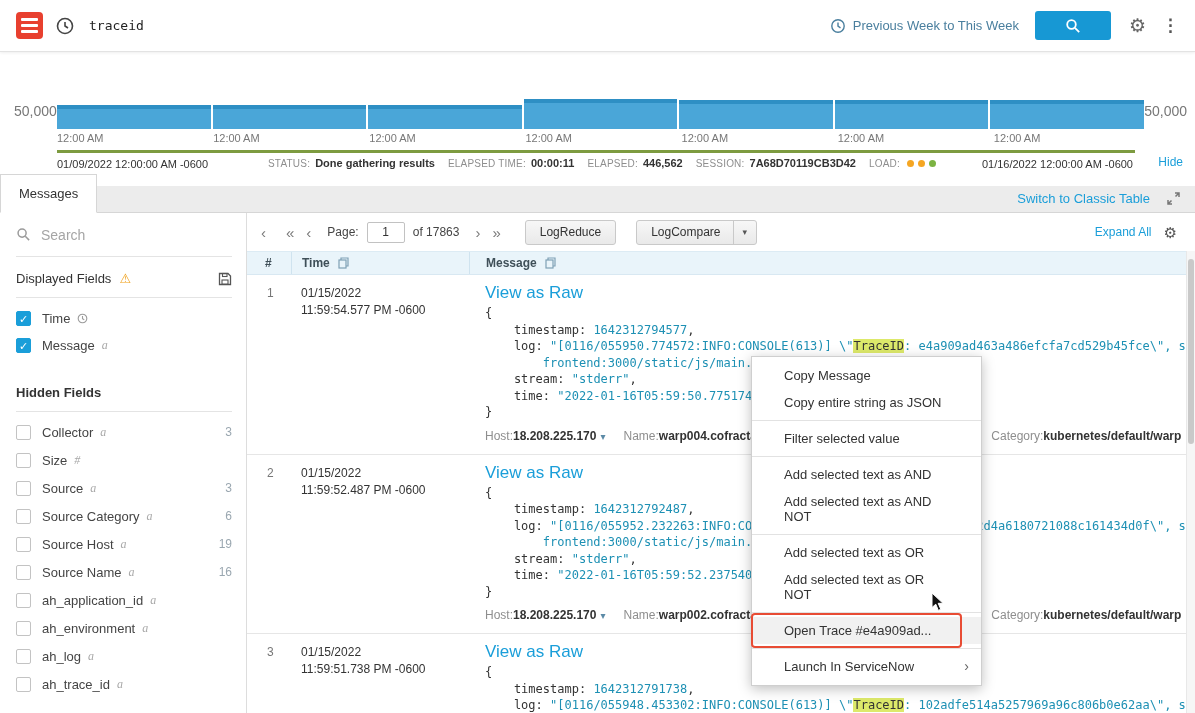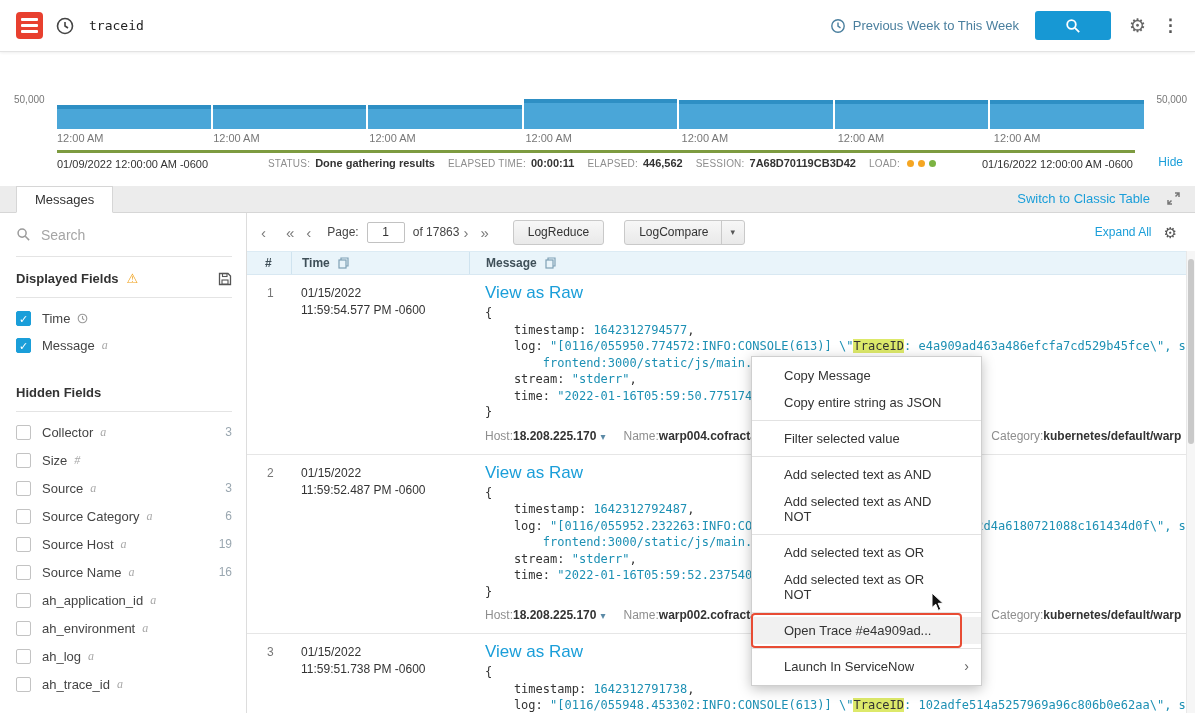--- a/index.html
+++ b/index.html
@@ -21,7 +21,7 @@
 
 
 .search-panel{position:relative;height:134px;background:#fff}
-.ylab{position:absolute;top:42px;font-size:10px;color:#777}
+.ylab{position:absolute;top:51px;font-size:14px;color:#777}
 .ylab.left{left:14px}
 .ylab.right{right:8px}
 .hbars{position:absolute;left:57px;right:51px;top:47px;height:30px;display:flex;gap:2px;align-items:flex-end}

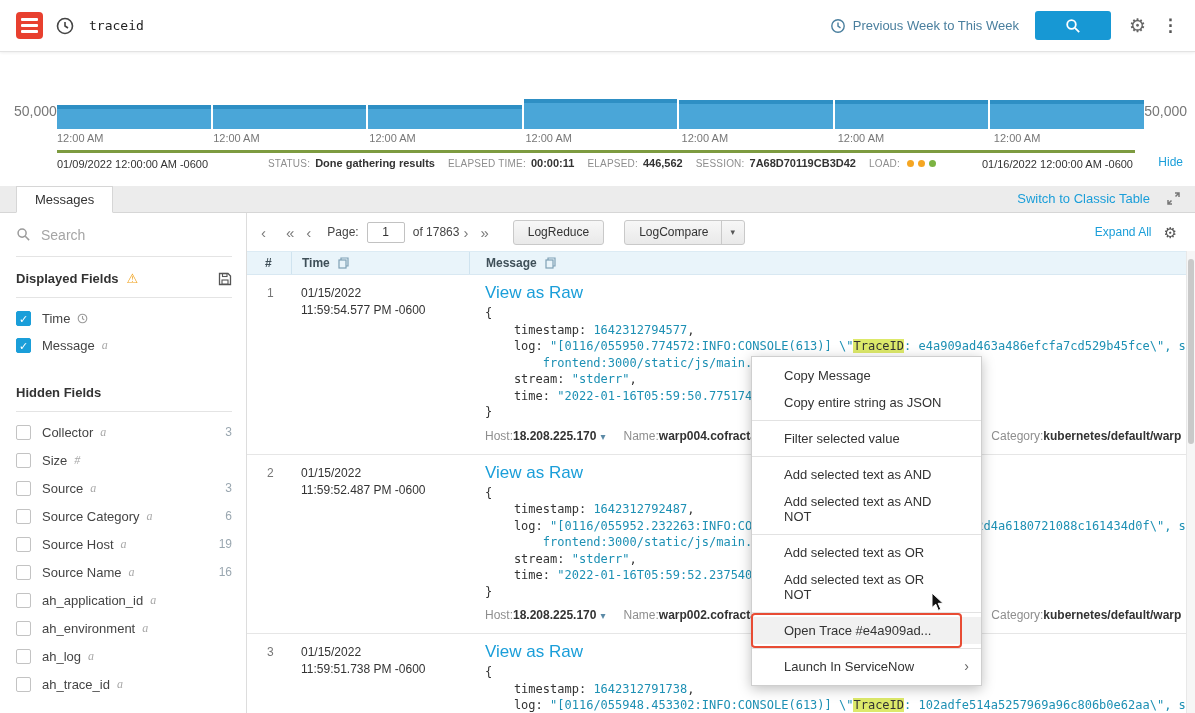--- a/index.html
+++ b/index.html
@@ -41,7 +41,7 @@
 
 
 .tabbar{height:27px;background:#ececec;border-bottom:1px solid #d6d6d6;display:flex;align-items:flex-end;position:relative}
-.tab{margin-left:16px;background:#fff;border:1px solid #d6d6d6;border-bottom:1px solid #fff;margin-bottom:-1px;padding:5px 18px;font-size:13px;color:#333;cursor:pointer}
+.tab{margin-left:0;background:#fff;border:1px solid #d6d6d6;border-bottom:1px solid #fff;margin-bottom:-1px;padding:11px 18px;font-size:13px;color:#333;cursor:pointer}
 .tab-right{position:absolute;right:14px;top:5px;display:flex;gap:16px;align-items:center}
 .switch-link{color:#1a9ed9;font-size:13px;cursor:pointer}
 

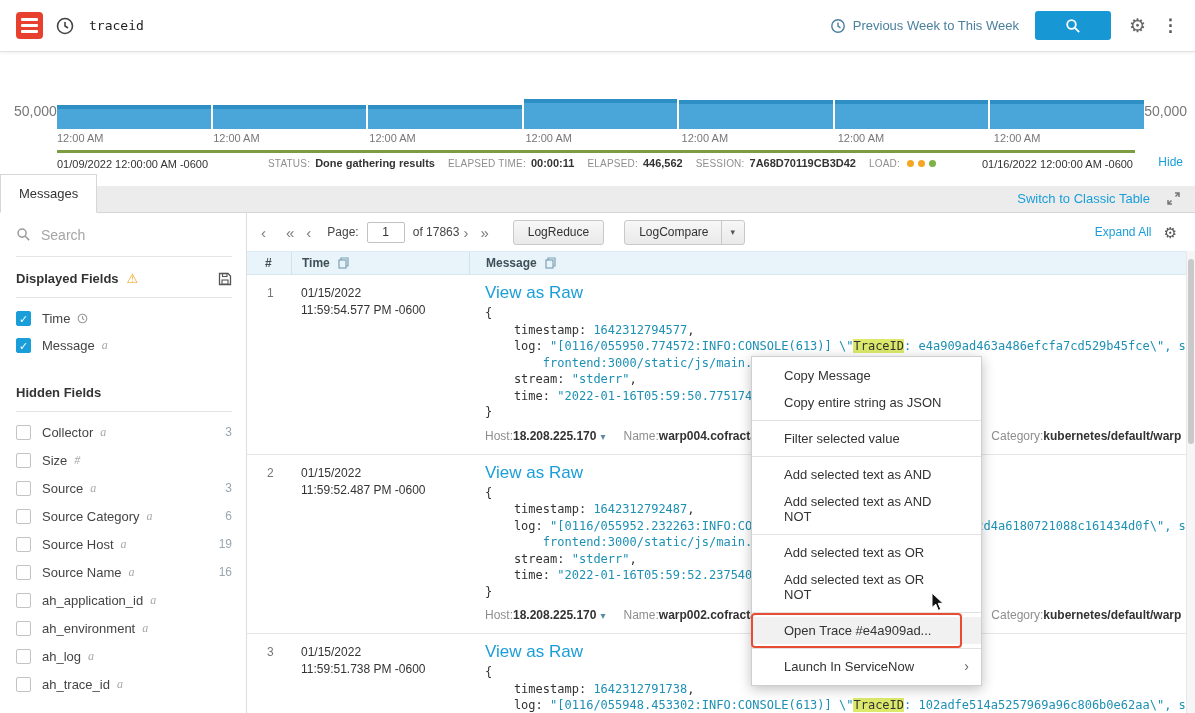--- a/index.html
+++ b/index.html
@@ -76,7 +76,7 @@
 .nav-prev{margin-right:16px}
 .page-label{margin-right:8px}
 .page-input{width:38px;height:21px;border:1px solid #c2c2c2;border-radius:2px;text-align:center;font-size:12px;color:#333;margin-right:8px}
-.page-total{margin-right:4px}
+.page-total{margin-right:16px}
 .nav-next{margin-right:12px}
 .nav-last{margin-right:24px}
 .btn{background:linear-gradient(#f7f7f7,#e9e9e9);border:1px solid #c9c9c9;border-radius:3px;height:25px;padding:0 14px;font-size:12px;color:#333;display:flex;align-items:center;cursor:pointer}

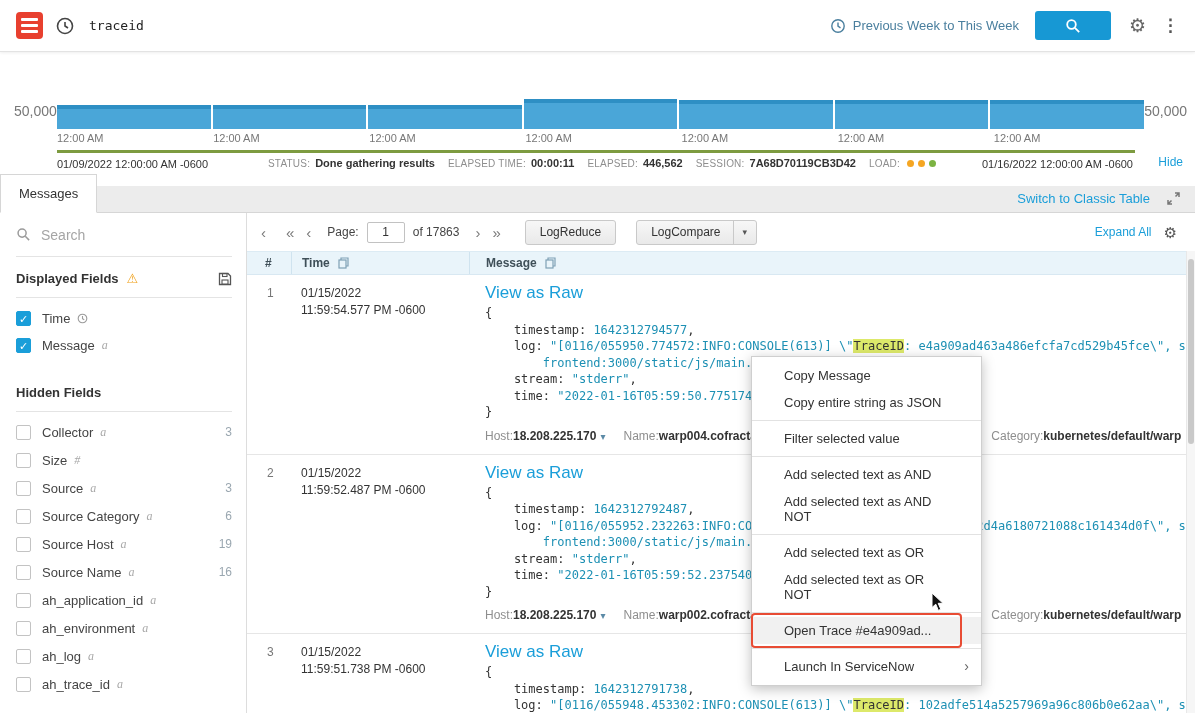--- a/index.html
+++ b/index.html
@@ -52,7 +52,7 @@
 .sb-input{border:none;outline:none;font-size:14px;color:#555;width:150px;font-family:"Liberation Sans",sans-serif}
 .sb-input::placeholder{color:#a5a5a5}
 .sb-title-row{display:flex;align-items:center;margin:14px 14px 0 0;padding-bottom:11px;border-bottom:1px solid #e4e4e4}
-.sb-title{font-size:13px;font-weight:bold;color:#333}
+.sb-title{font-size:13px;font-weight:normal;color:#333}
 .warn{color:#f0a11c;font-size:13px;margin-left:8px;line-height:1}
 .disk{margin-left:auto;cursor:pointer}
 .fi-rows{margin-top:7px}

